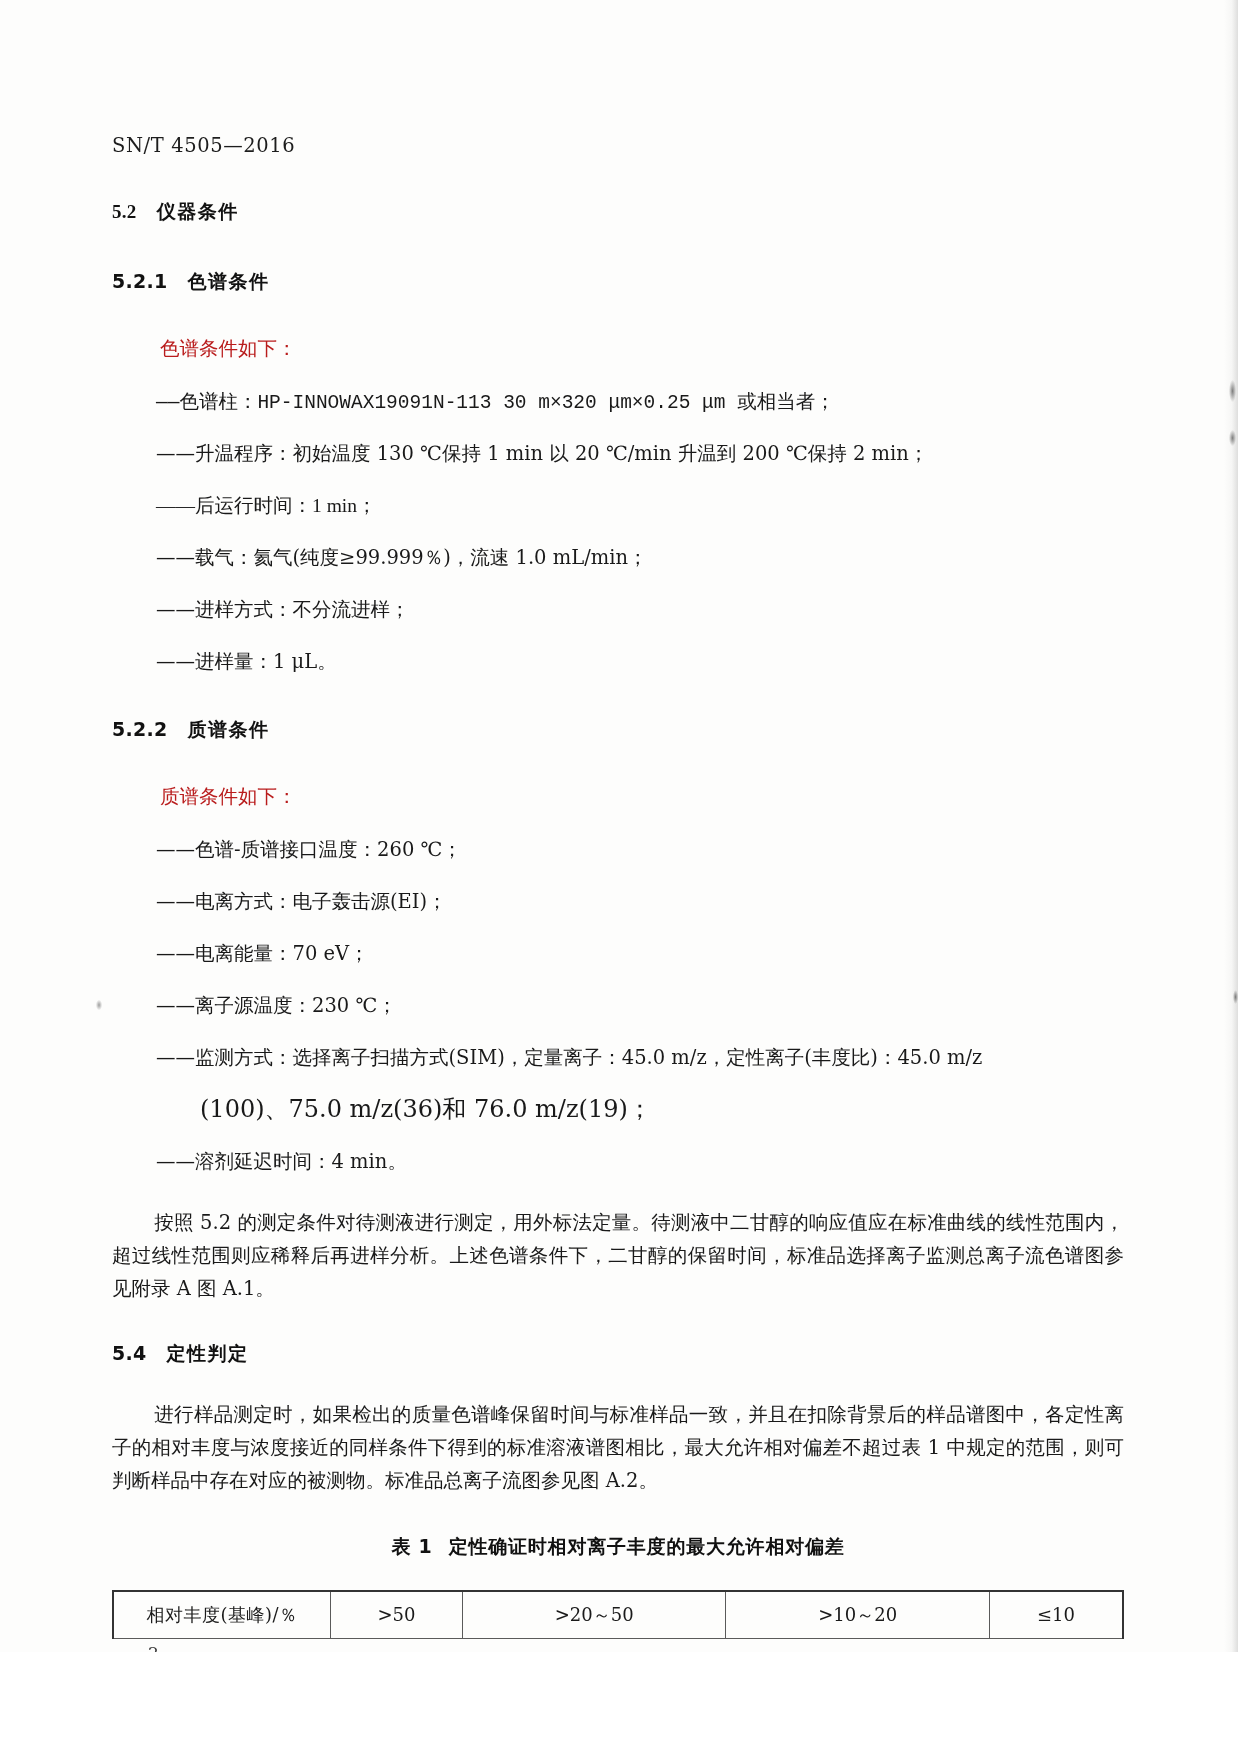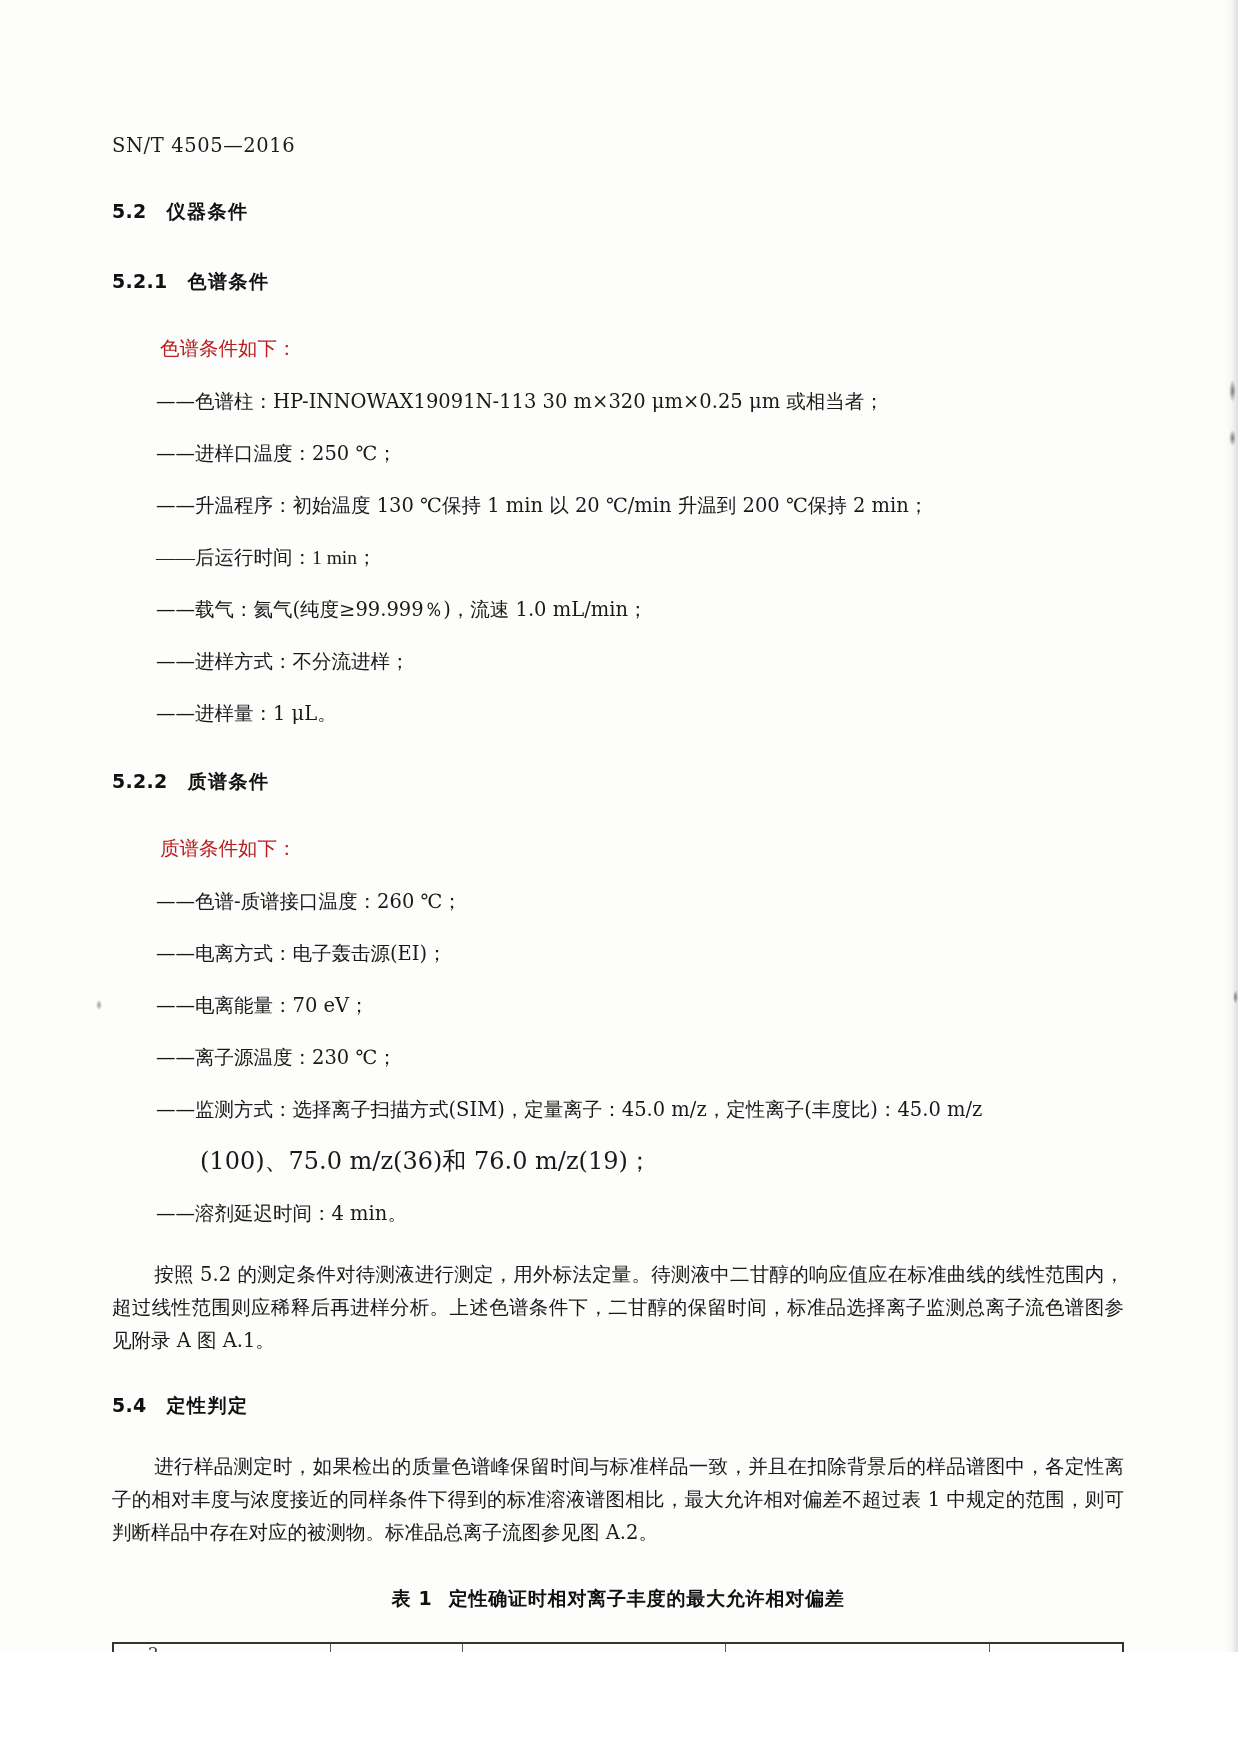--- a/index.html
+++ b/index.html
@@ -162,7 +162,7 @@
 
     <div class="runhead">SN/T 4505—2016</div>
 
-    <h3 class="sec" style="margin-top:42px;">
+    <h3 class="sec" style="margin-top:42px;font-family:Liberation Serif, serif;">
       <span class="sec-num">5.2</span><span class="sec-title">仪器条件</span>
     </h3>
 

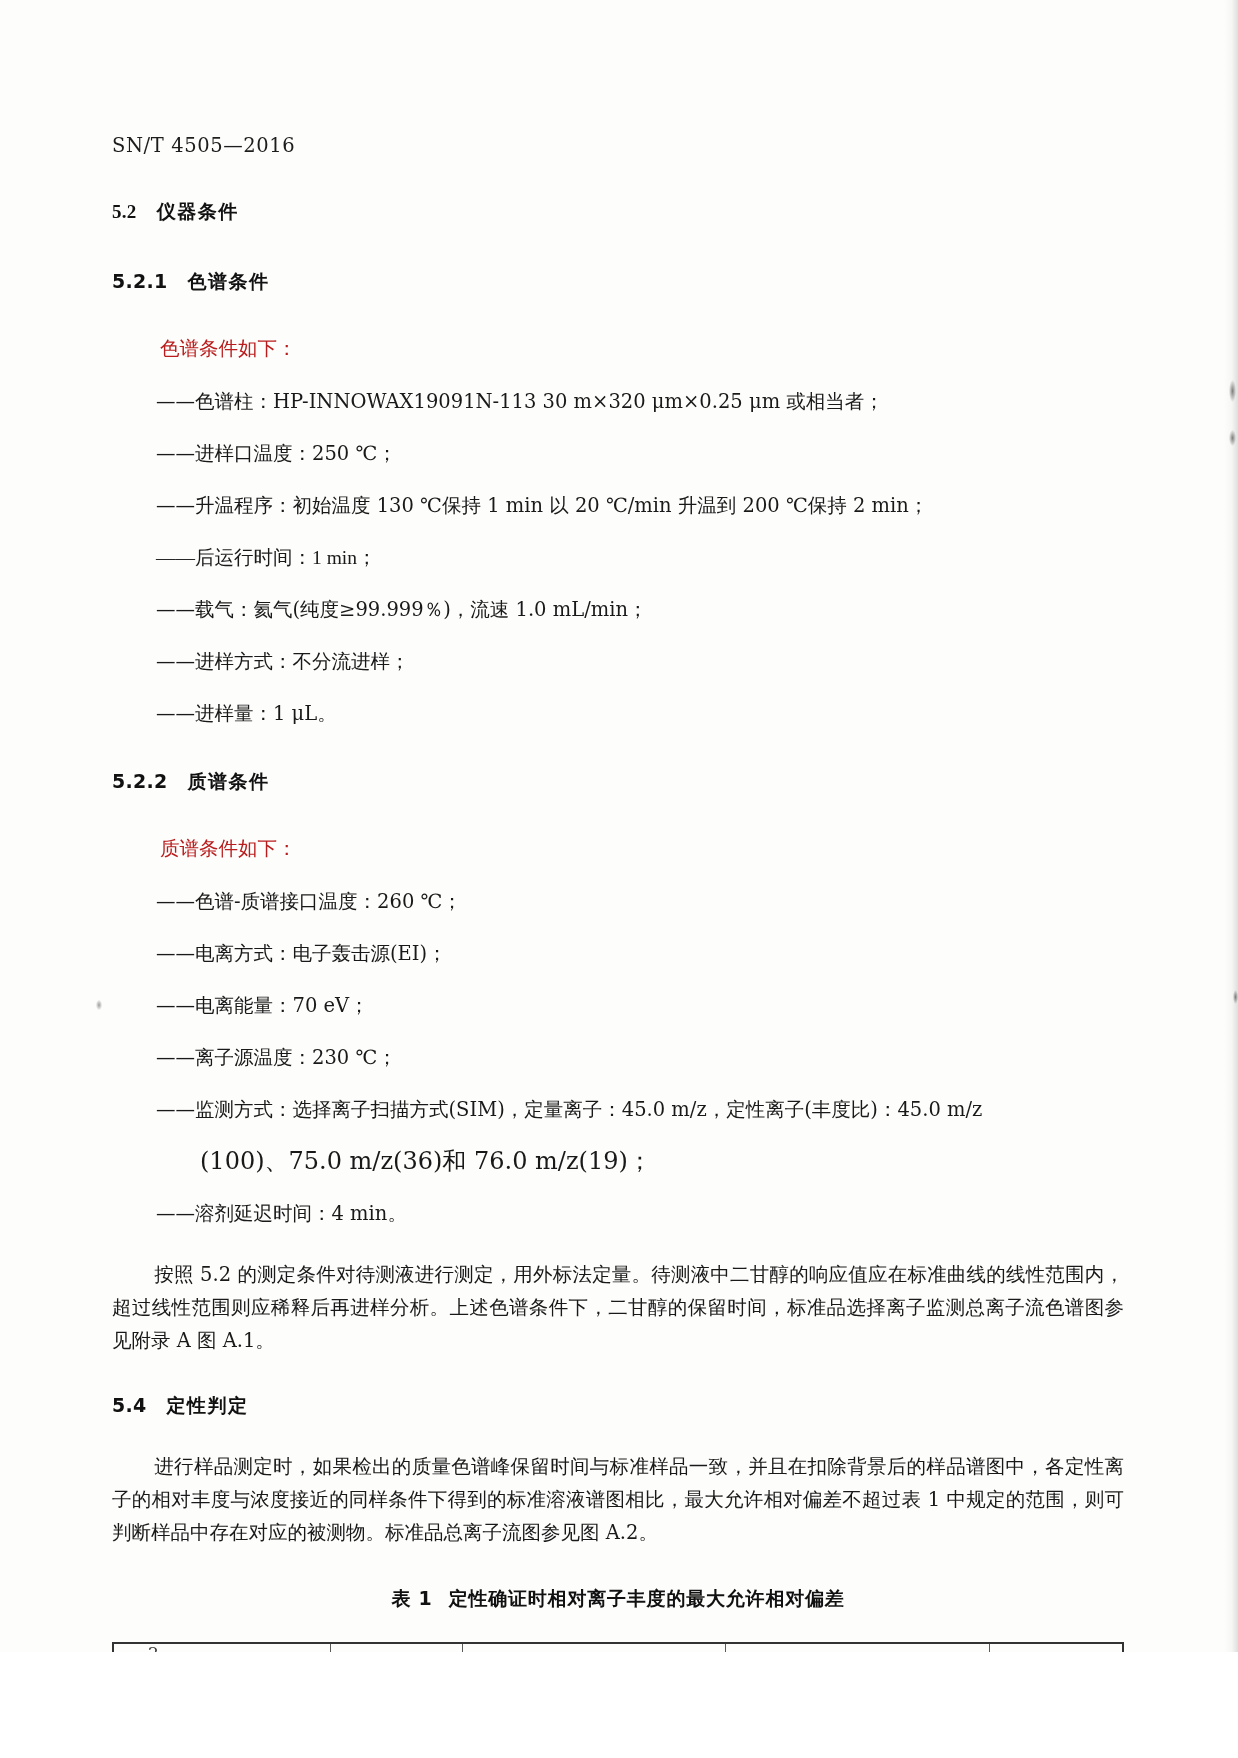--- a/index.html
+++ b/index.html
@@ -172,7 +172,7 @@
 
     <div class="list-block">
       <p class="list-lead" style="margin-top:40px;">色谱条件如下：</p>
-      <p class="list-item" style="margin-top:26px;">——色谱柱：HP-INNOWAX19091N-113 30 m×320 μm×0.25 μm 或相当者；</p>
+      <p class="list-item" style="margin-top:26px;font-family:Liberation Mono, monospace;">——色谱柱：HP-INNOWAX19091N-113 30 m×320 μm×0.25 μm 或相当者；</p>
       <p class="list-item" style="margin-top:25px;">——进样口温度：250 ℃；</p>
       <p class="list-item" style="margin-top:25px;">——升温程序：初始温度 130 ℃保持 1 min 以 20 ℃/min 升温到 200 ℃保持 2 min；</p>
       <p class="list-item" style="margin-top:25px;font-family:Liberation Serif, serif;">——后运行时间：1 min；</p>

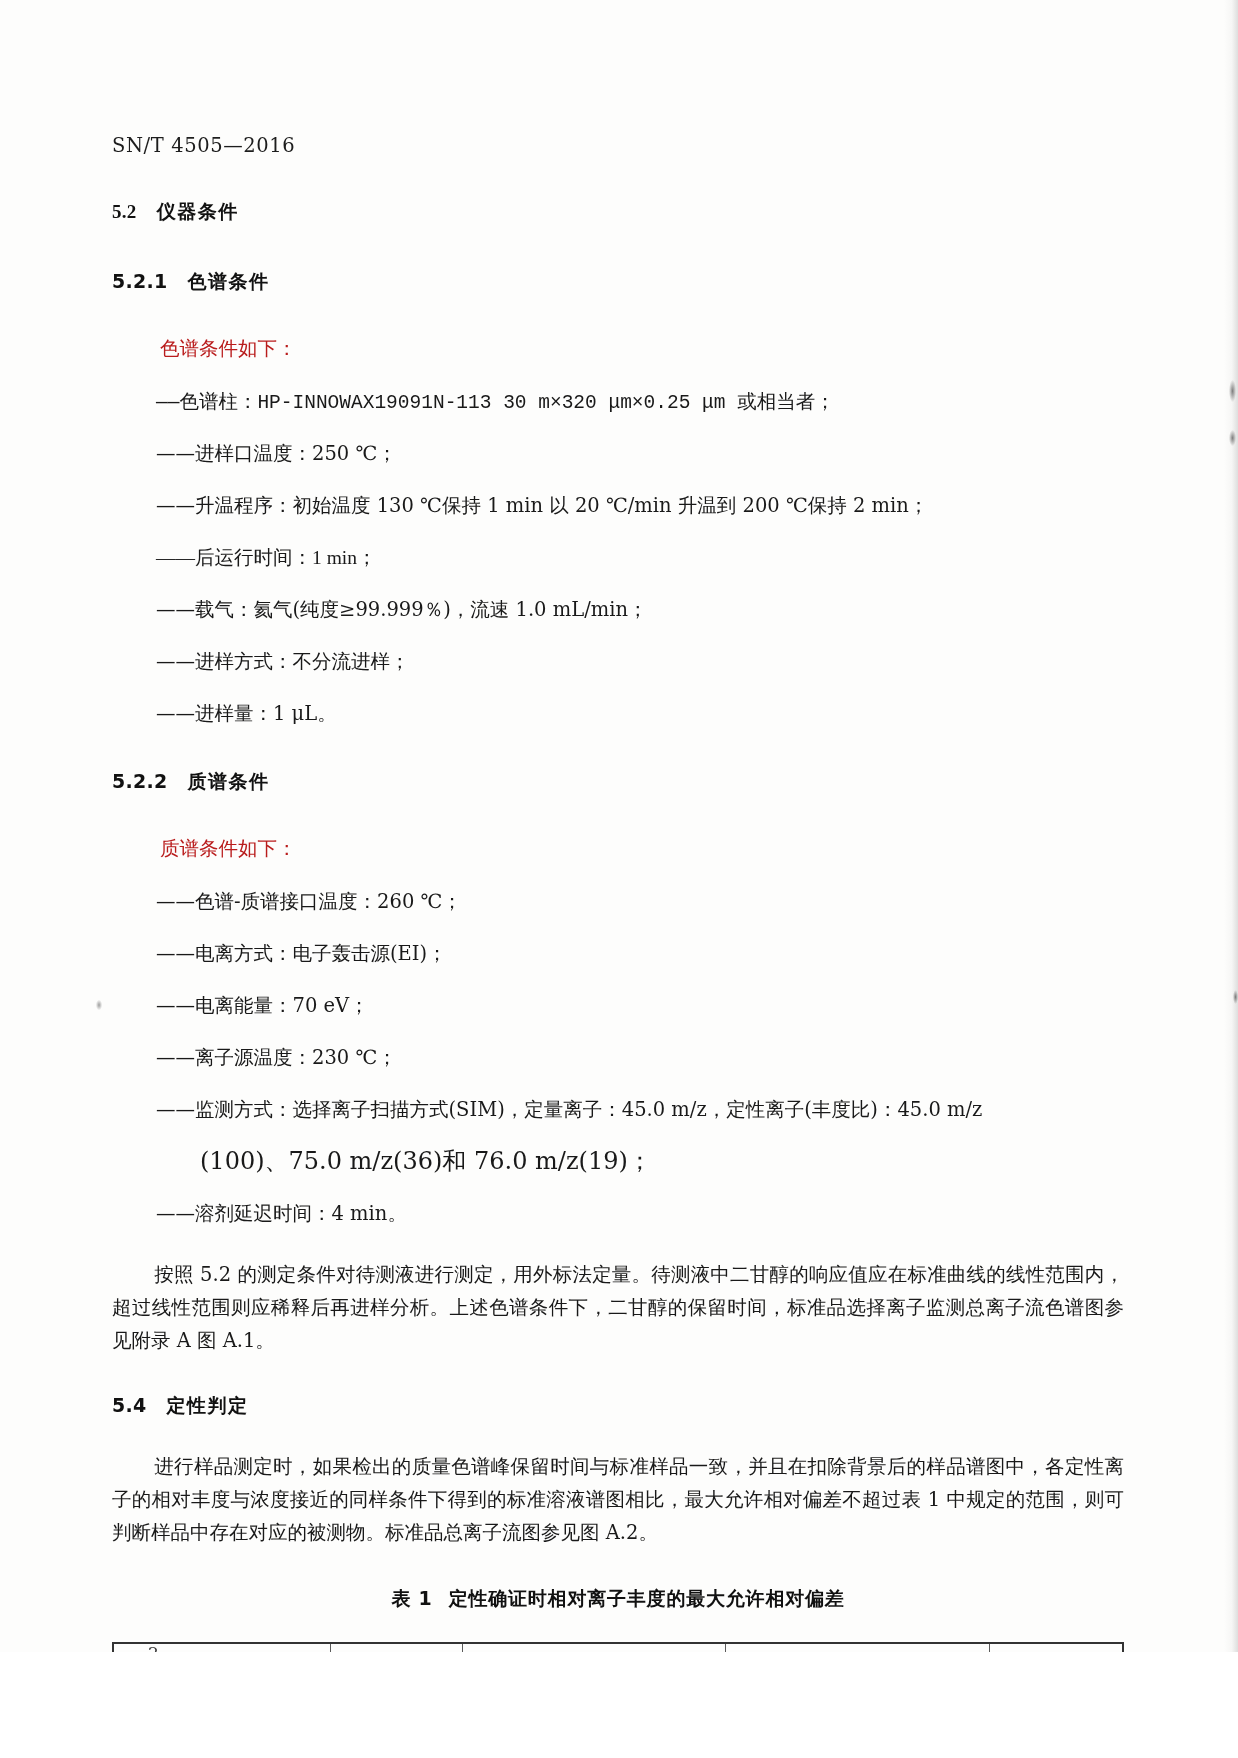--- a/index.html
+++ b/index.html
@@ -173,7 +173,6 @@
     <div class="list-block">
       <p class="list-lead" style="margin-top:40px;">色谱条件如下：</p>
       <p class="list-item" style="margin-top:26px;font-family:Liberation Mono, monospace;">——色谱柱：HP-INNOWAX19091N-113 30 m×320 μm×0.25 μm 或相当者；</p>
-      <p class="list-item" style="margin-top:25px;">——进样口温度：250 ℃；</p>
       <p class="list-item" style="margin-top:25px;">——升温程序：初始温度 130 ℃保持 1 min 以 20 ℃/min 升温到 200 ℃保持 2 min；</p>
       <p class="list-item" style="margin-top:25px;font-family:Liberation Serif, serif;">——后运行时间：1 min；</p>
       <p class="list-item" style="margin-top:25px;">——载气：氦气(纯度≥99.999％)，流速 1.0 mL/min；</p>

